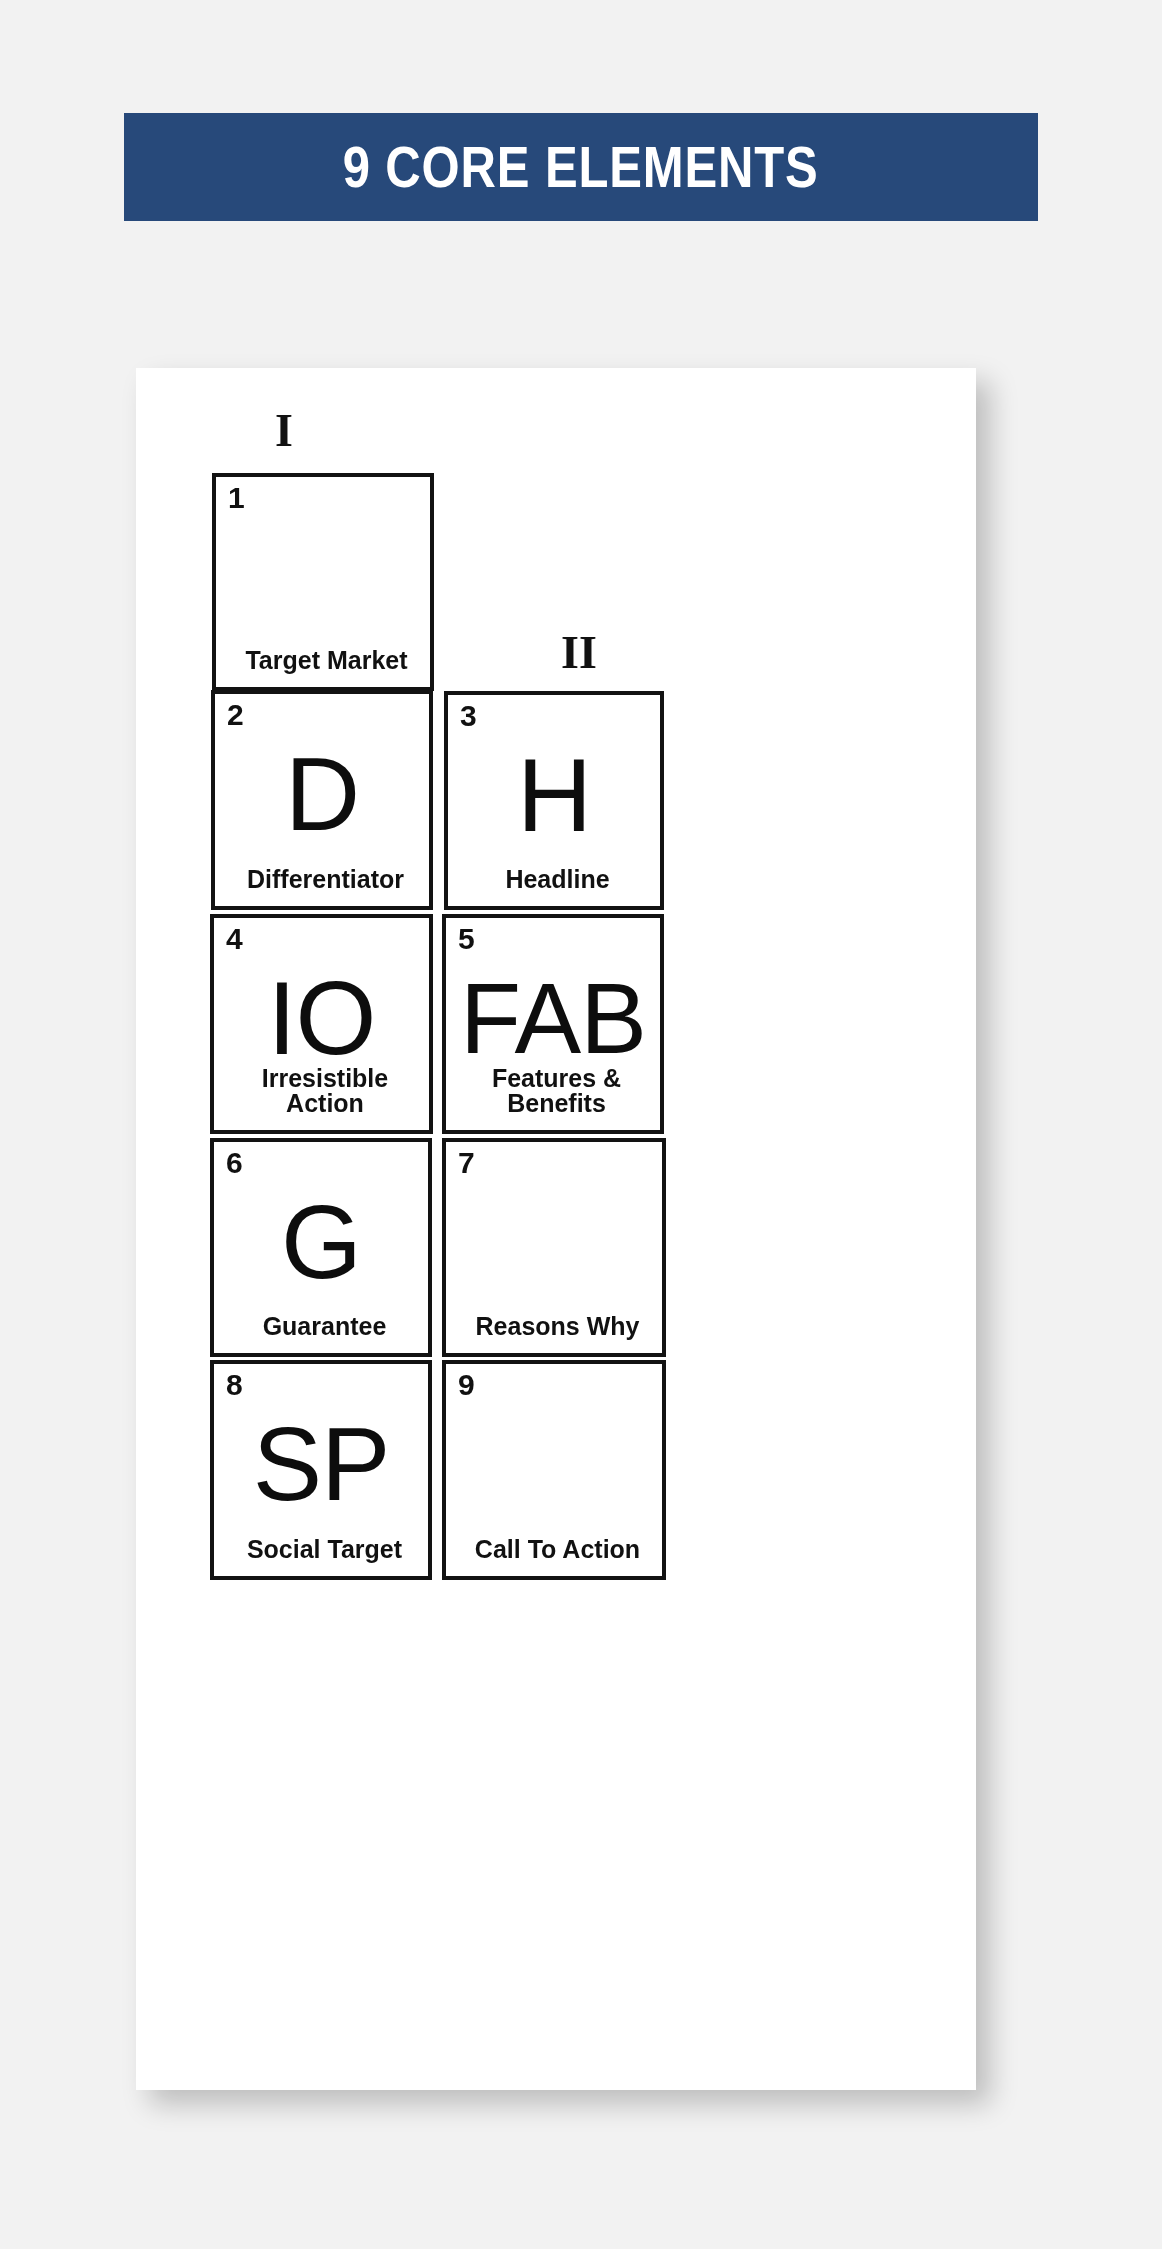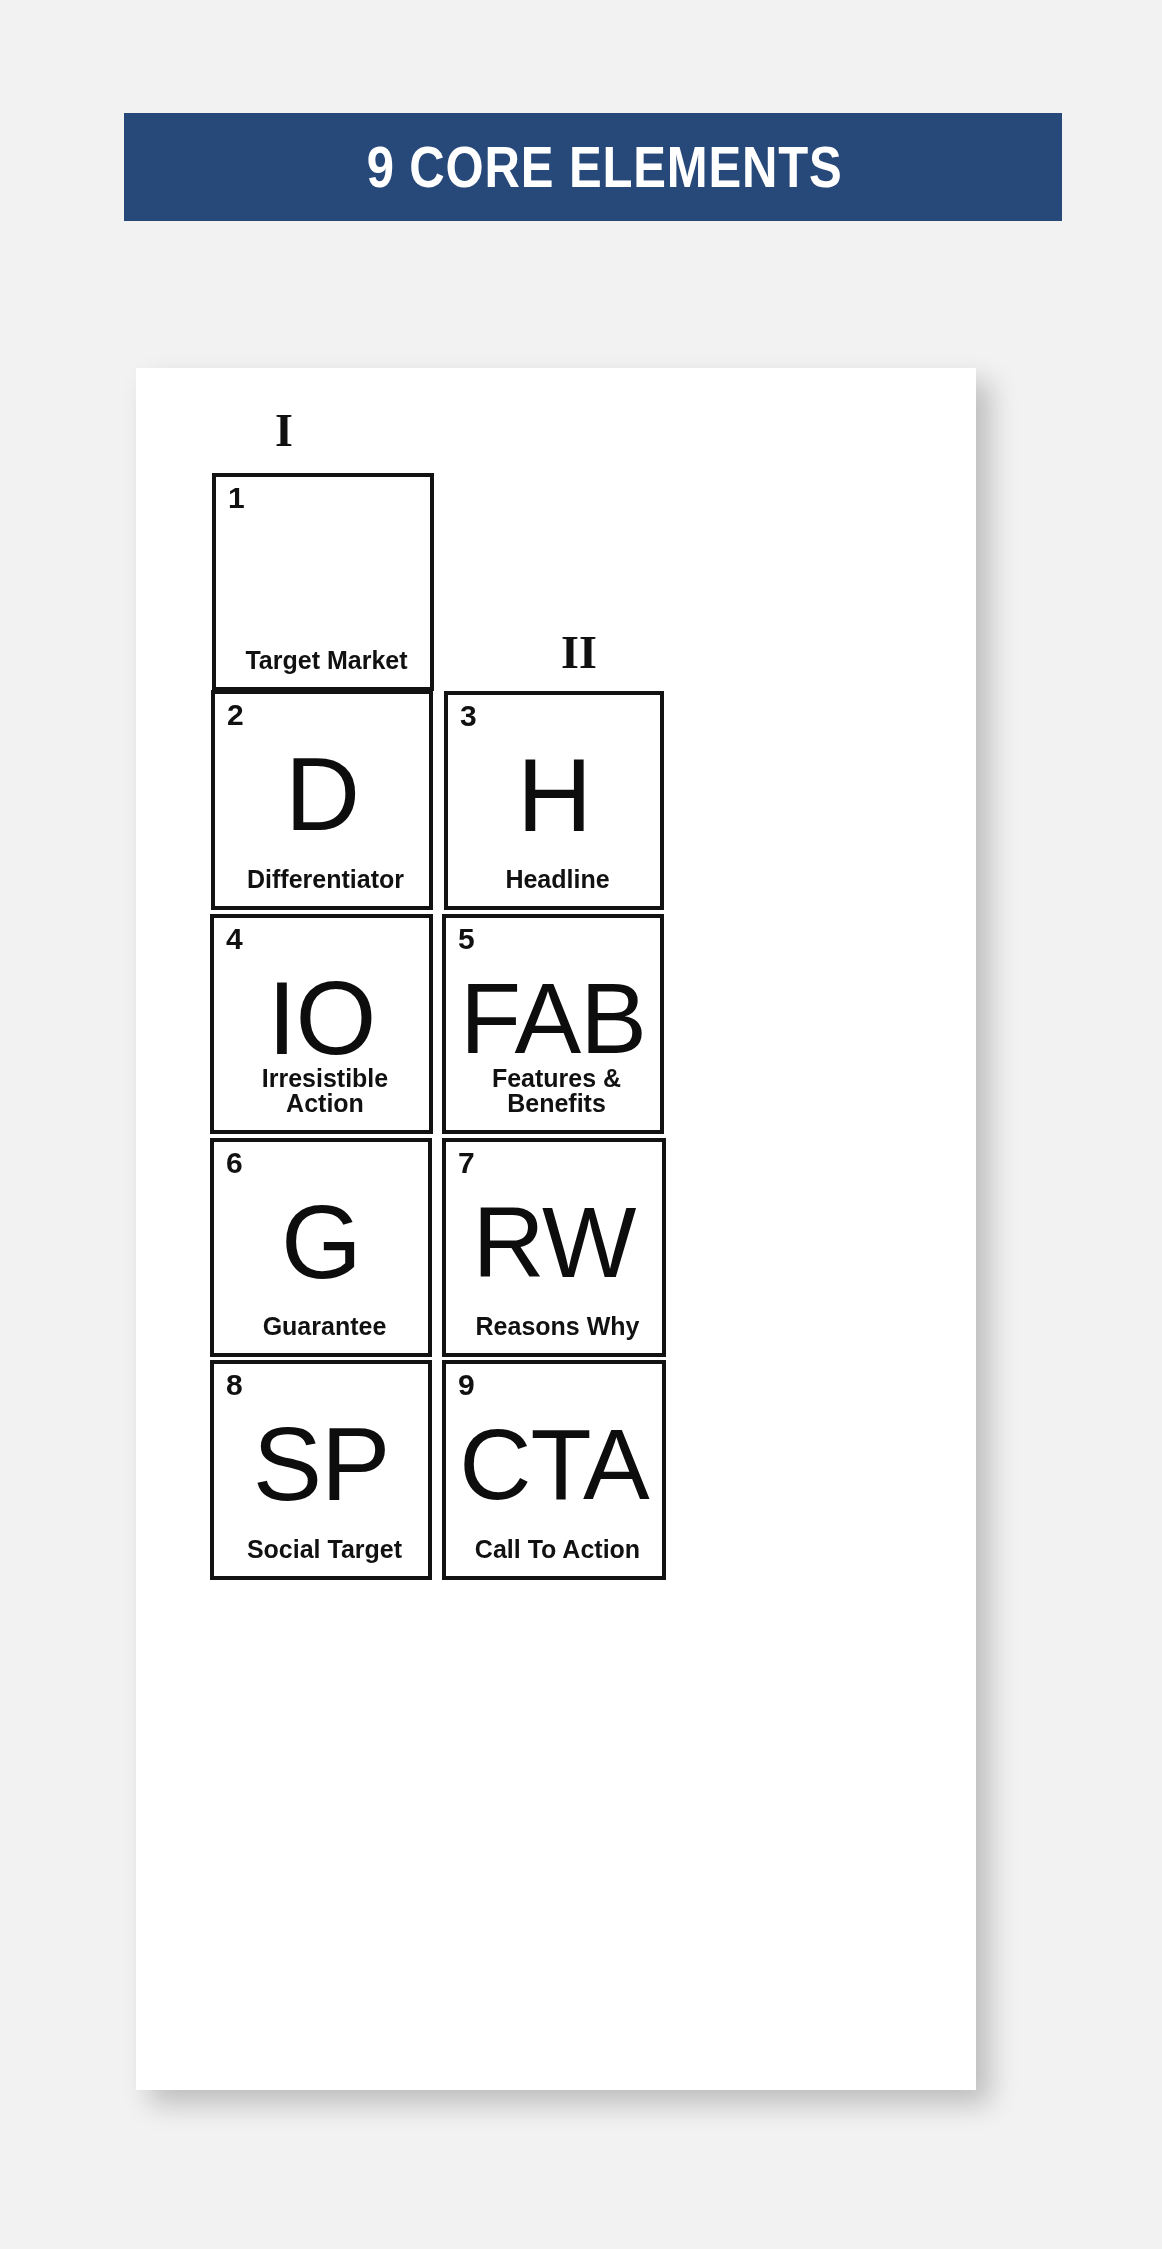--- a/index.html
+++ b/index.html
@@ -26,7 +26,6 @@
     display: flex;
     align-items: center;
     justify-content: center;
-    padding-left: 24px;
   }
   #title-banner .title-text {
     color: #ffffff;

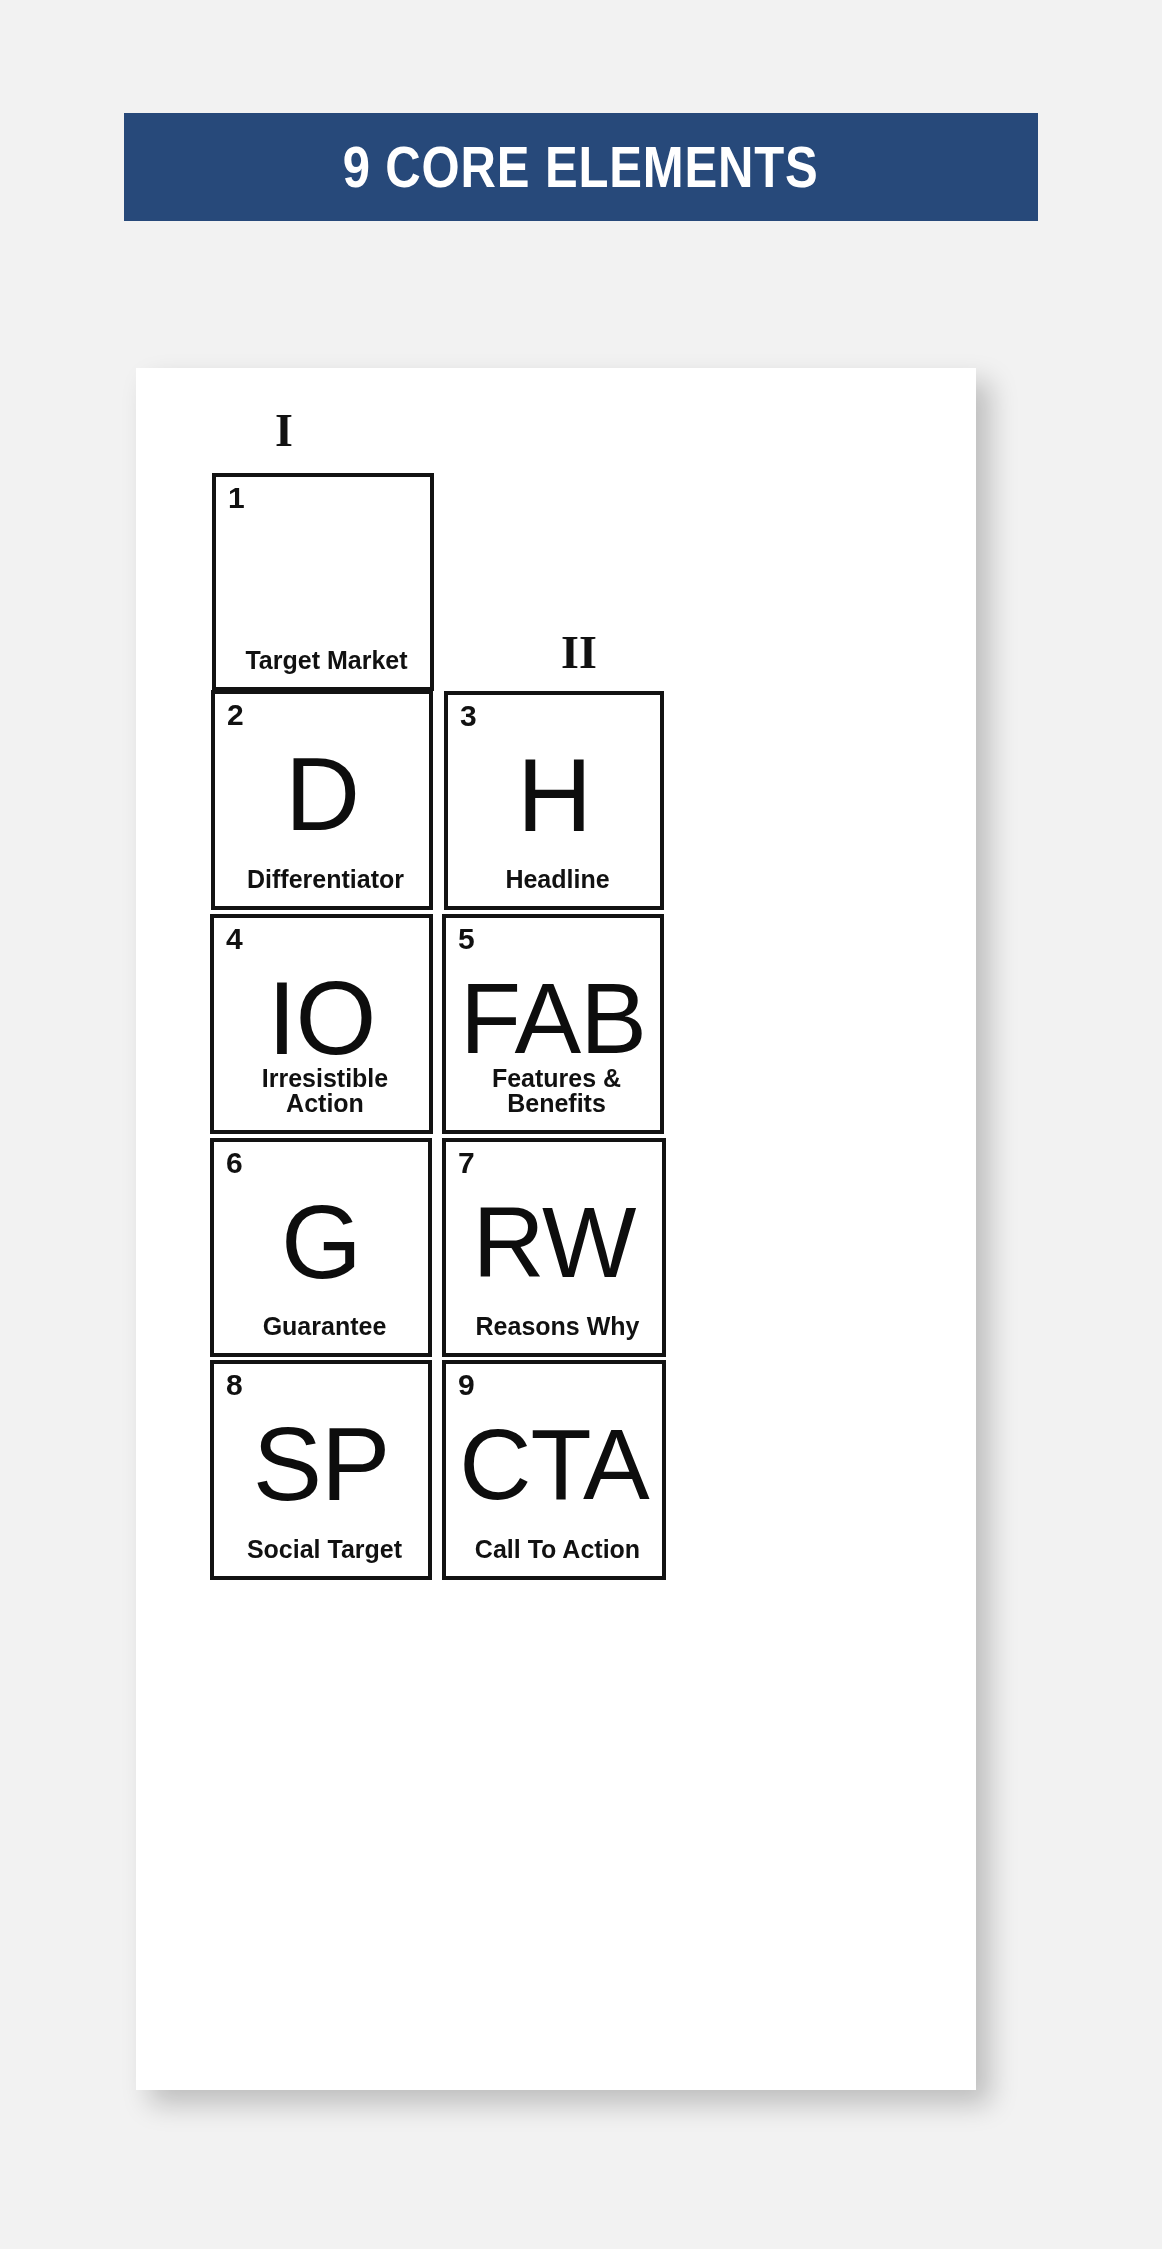--- a/index.html
+++ b/index.html
@@ -151,7 +151,6 @@
   </div>
   <div class="tile wide" style="left:306px; top:770px; width:224px; height:219px;">
     <span class="tile-number">7</span>
-    <span class="tile-symbol">RW</span>
     <span class="tile-name">Reasons Why</span>
   </div>
 

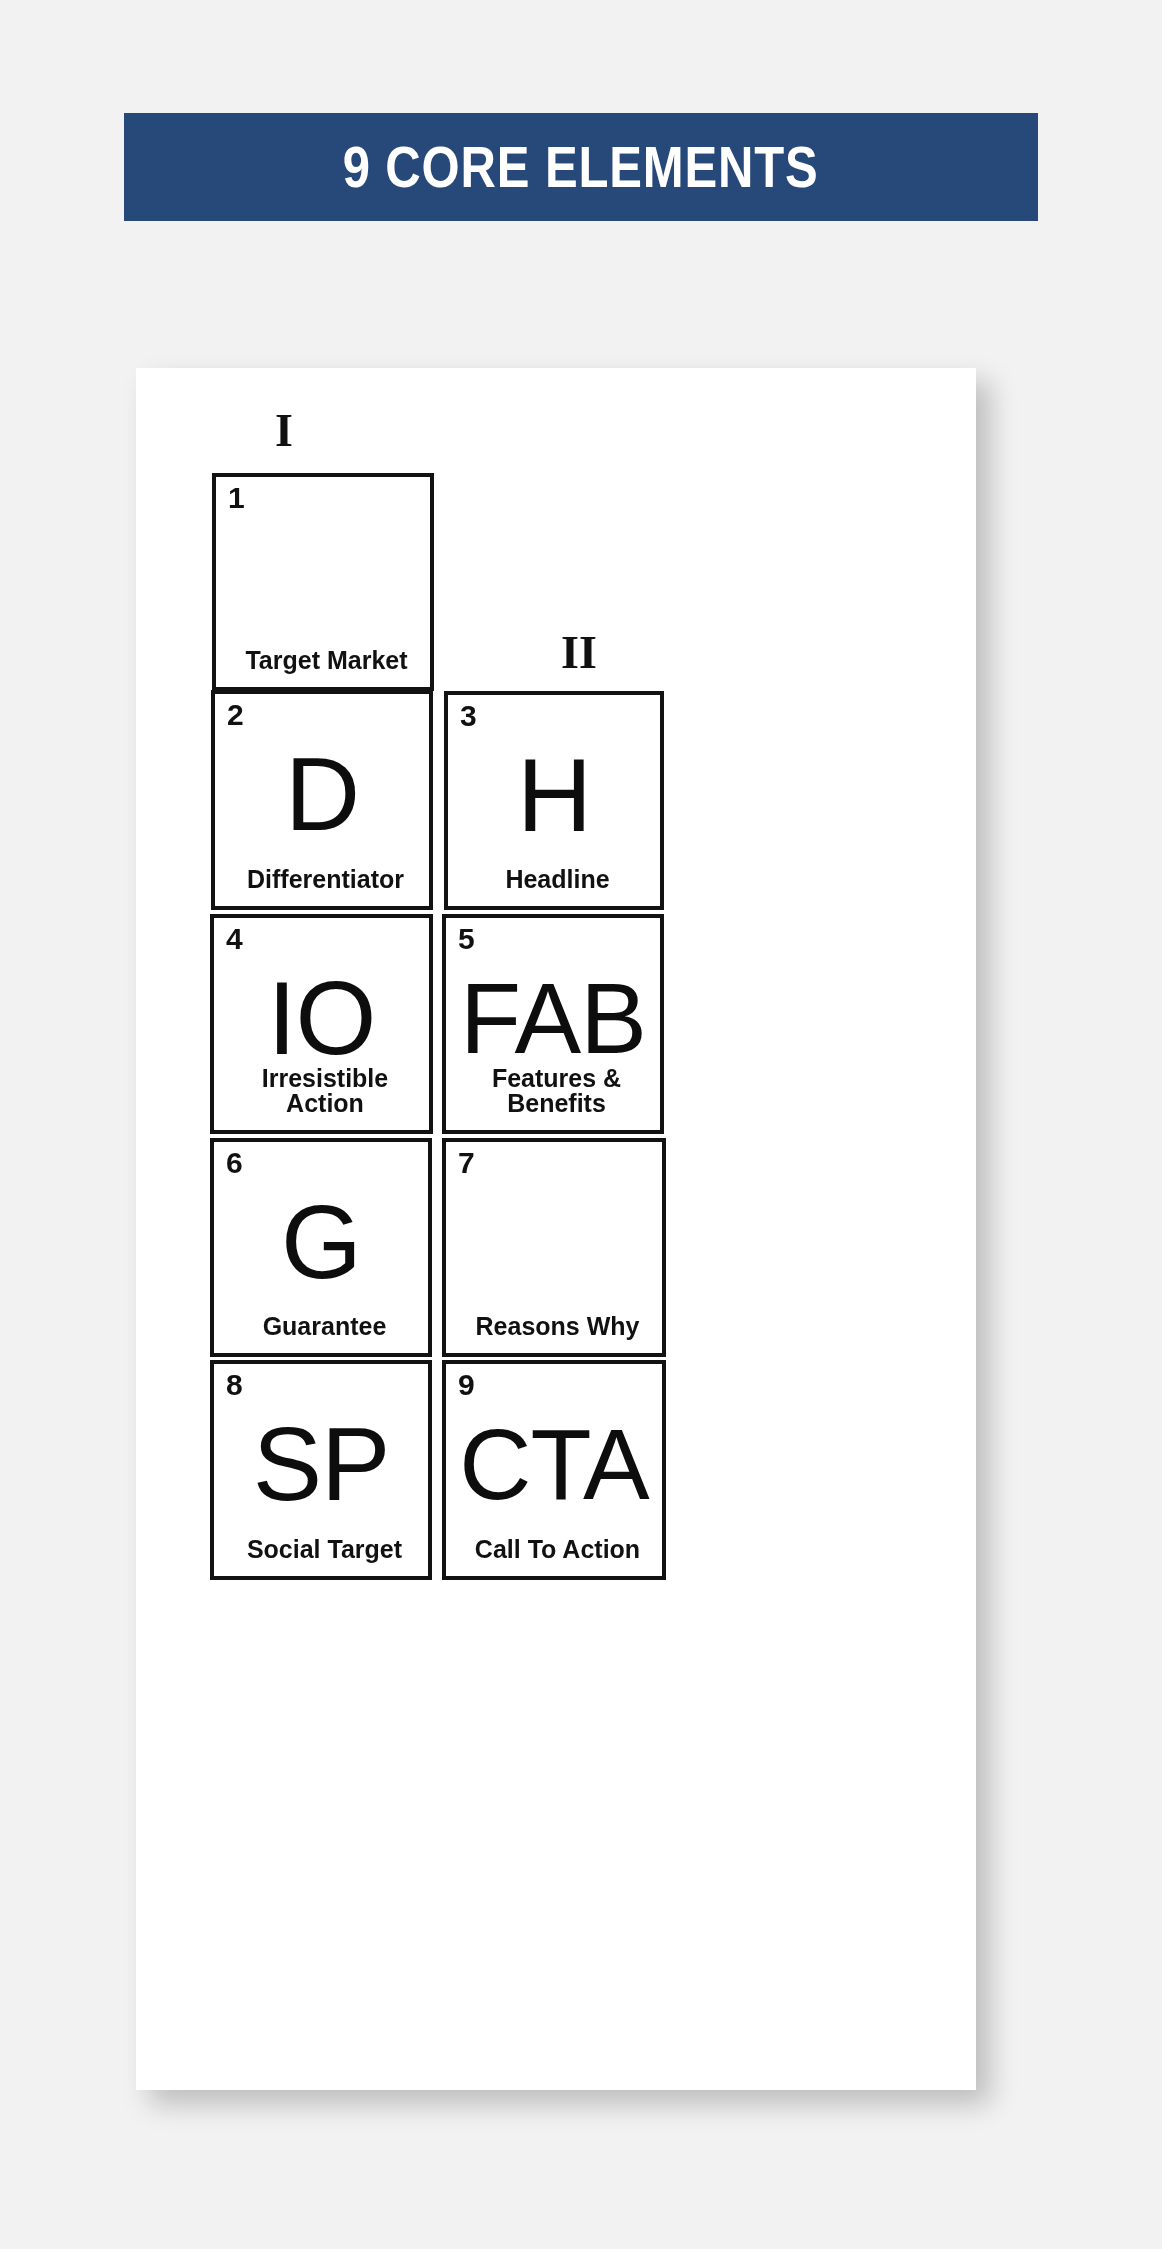--- a/index.html
+++ b/index.html
@@ -161,7 +161,6 @@
   </div>
   <div class="tile wide" style="left:306px; top:992px; width:224px; height:220px;">
     <span class="tile-number">9</span>
-    <span class="tile-symbol">CTA</span>
     <span class="tile-name">Call To Action</span>
   </div>
 

